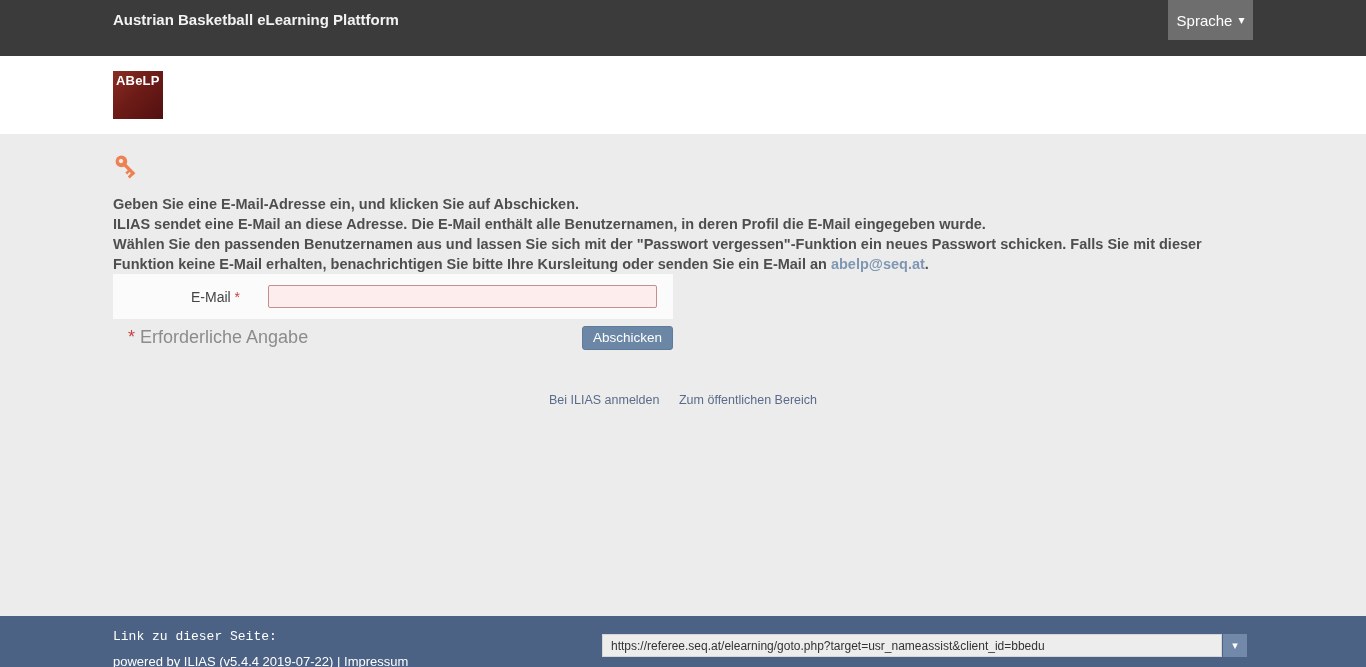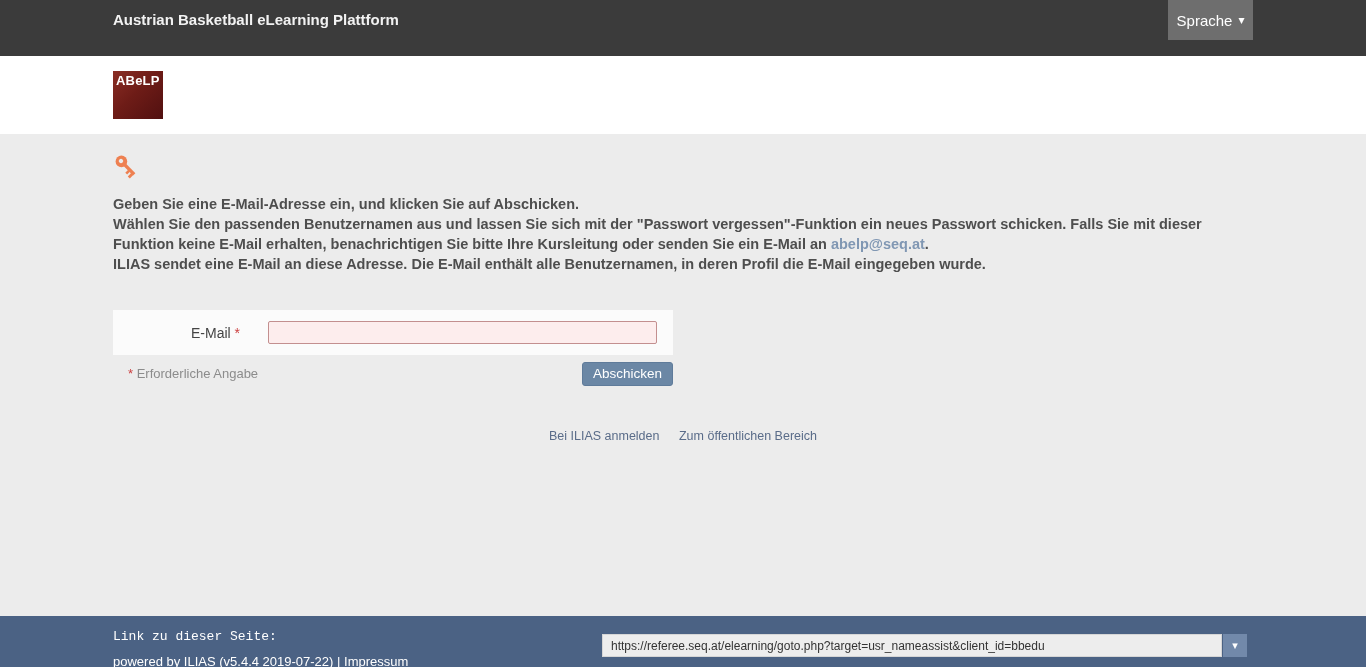--- a/index.html
+++ b/index.html
@@ -104,8 +104,8 @@
 
     <div class="intro">
       <div>Geben Sie eine E-Mail-Adresse ein, und klicken Sie auf Abschicken.</div>
+      <div>ILIAS sendet eine E-Mail an diese Adresse. Die E-Mail enthält alle Benutzernamen, in deren Profil die E-Mail eingegeben wurde.</div>
       <div><span>Wählen Sie den passenden Benutzernamen aus und lassen Sie sich mit der "Passwort vergessen"-Funktion ein neues Passwort schicken. Falls Sie mit dieser Funktion keine E-Mail erhalten, benachrichtigen Sie bitte Ihre Kursleitung oder senden Sie ein E-Mail an </span><a class="email-link">abelp@seq.at</a><span>.</span></div>
-      <div>ILIAS sendet eine E-Mail an diese Adresse. Die E-Mail enthält alle Benutzernamen, in deren Profil die E-Mail eingegeben wurde.</div>
     </div>
 
     <div class="form-wrap">

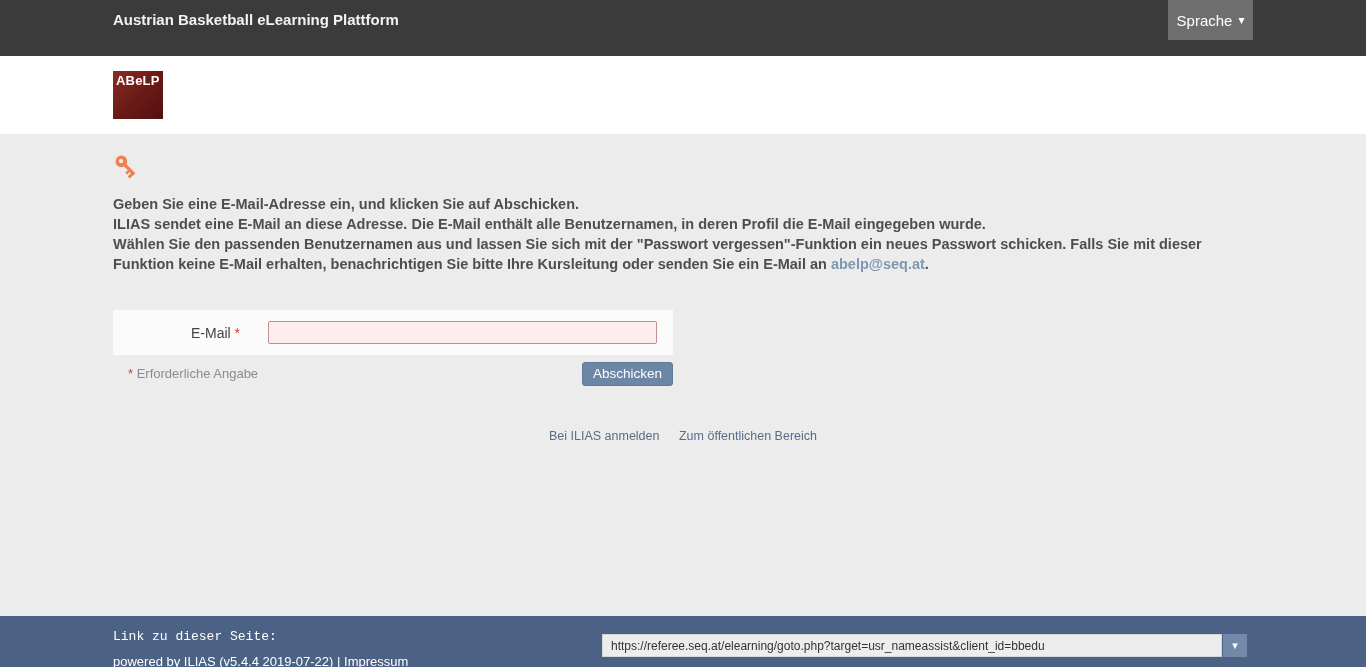--- a/index.html
+++ b/index.html
@@ -34,7 +34,7 @@
   .intro { margin-top:12px; font-size:14.5px; line-height:20px; color:#4e4e4e;font-weight:bold; }
   .email-link { color:#8097b3; text-decoration:none; cursor:pointer; }
 
-  .form-wrap { margin-top:36px; width:560px; }
+  .form-wrap { width:560px; }
   .form-box { width:560px; height:45px; background:#fbfbfb; display:flex; align-items:center; }
   .form-label { width:127px; text-align:right; font-size:14px; color:#444; flex:0 0 127px; }
   .req { color:#cc4040; }

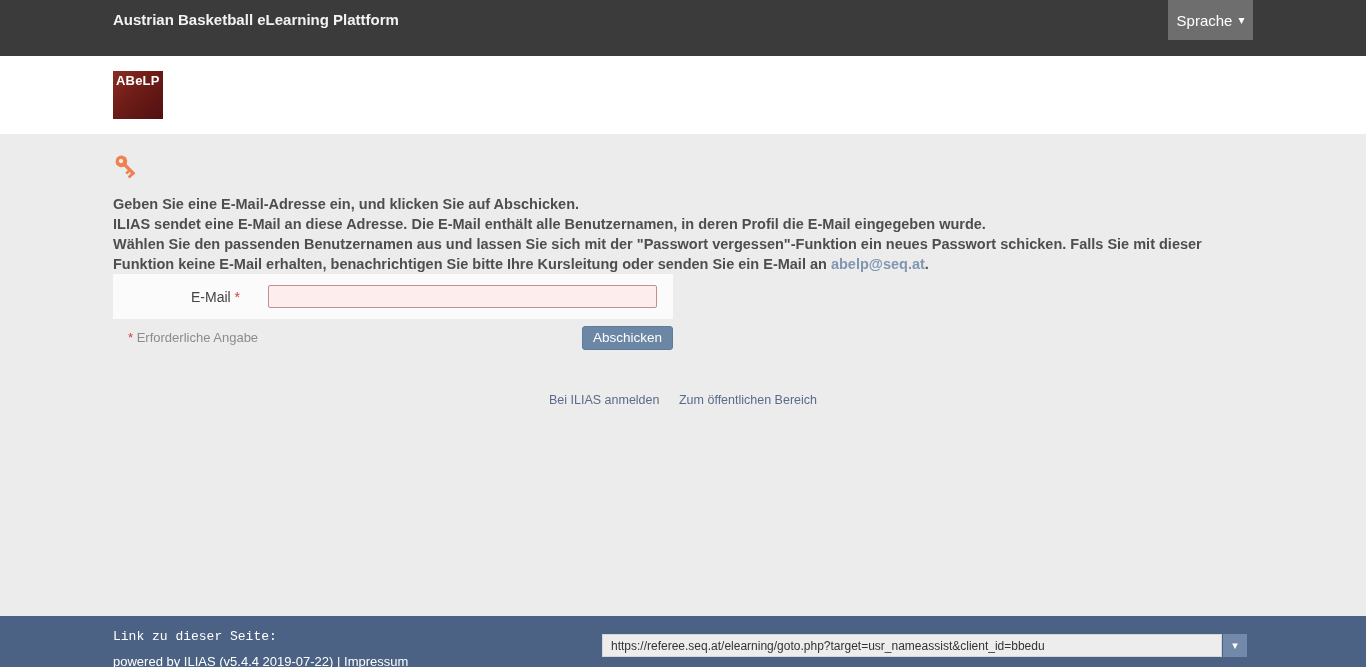--- a/index.html
+++ b/index.html
@@ -43,7 +43,7 @@
                  color:#444; padding:0 6px; outline:none; }
   .form-foot { margin-top:6px; width:560px; height:25px; display:flex;
                align-items:center; justify-content:space-between; }
-  .required-note { padding-left:15px; font-size:13px; color:#8c8c8c; }
+  .required-note { padding-left:15px; font-size:18px; color:#8c8c8c; }
   .submit-btn { height:24px; padding:0 10px; background:#6b87a5; color:#fff;
                 border:1px solid #5f7b9a; border-radius:3px; font-size:13.5px;
                 font-family:inherit; cursor:pointer; }

